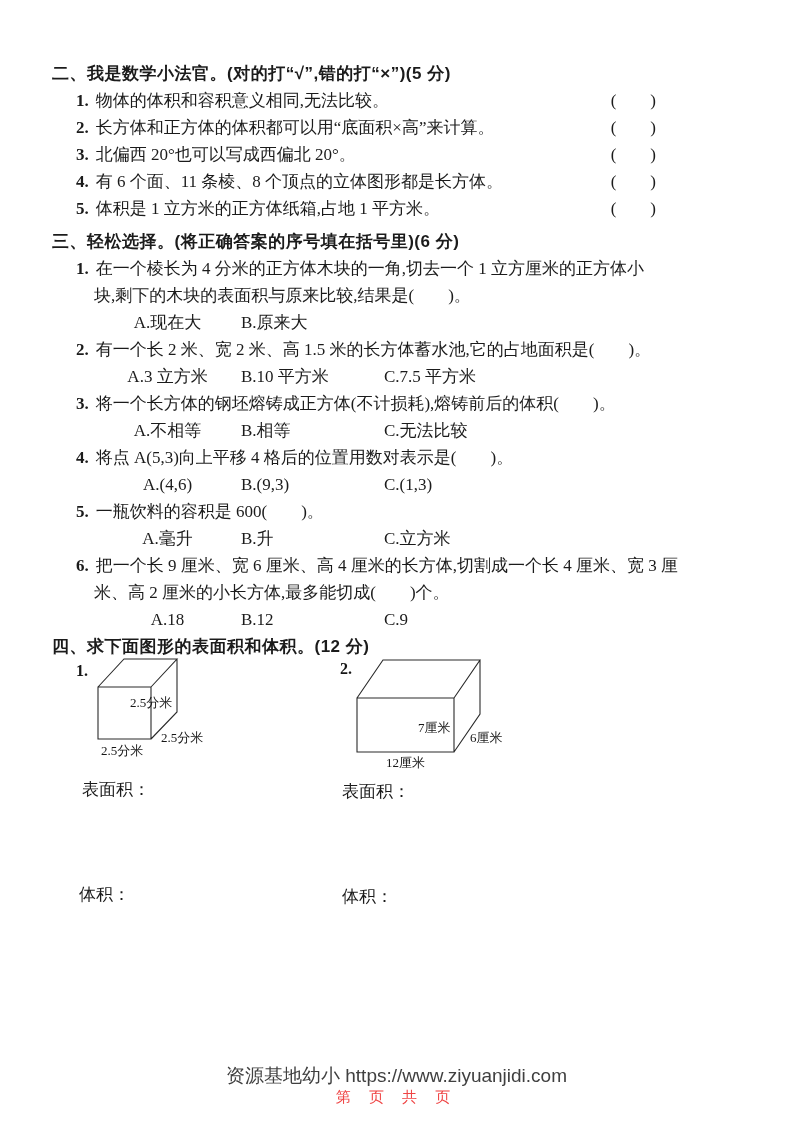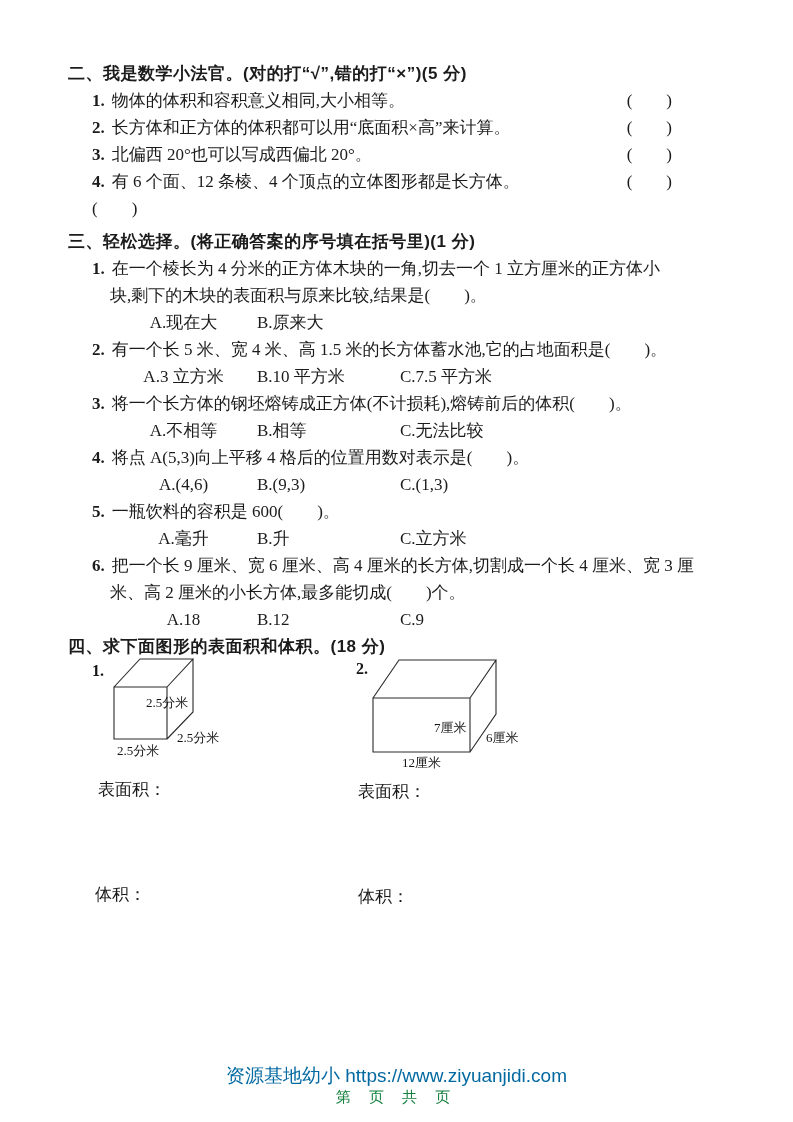--- a/index.html
+++ b/index.html
@@ -8,7 +8,7 @@
     font-family:"Liberation Serif","DejaVu Serif",serif;
     font-size:17px; color:#1b1b1b; overflow:hidden;
   }
-  .content { position:absolute; left:68px; top:60px; width:604px; }
+  .content { position:absolute; left:52px; top:60px; width:604px; }
   .line { height:27px; line-height:27px; white-space:nowrap; }
   .sec-head {
     font-family:"Liberation Sans","DejaVu Sans",sans-serif;

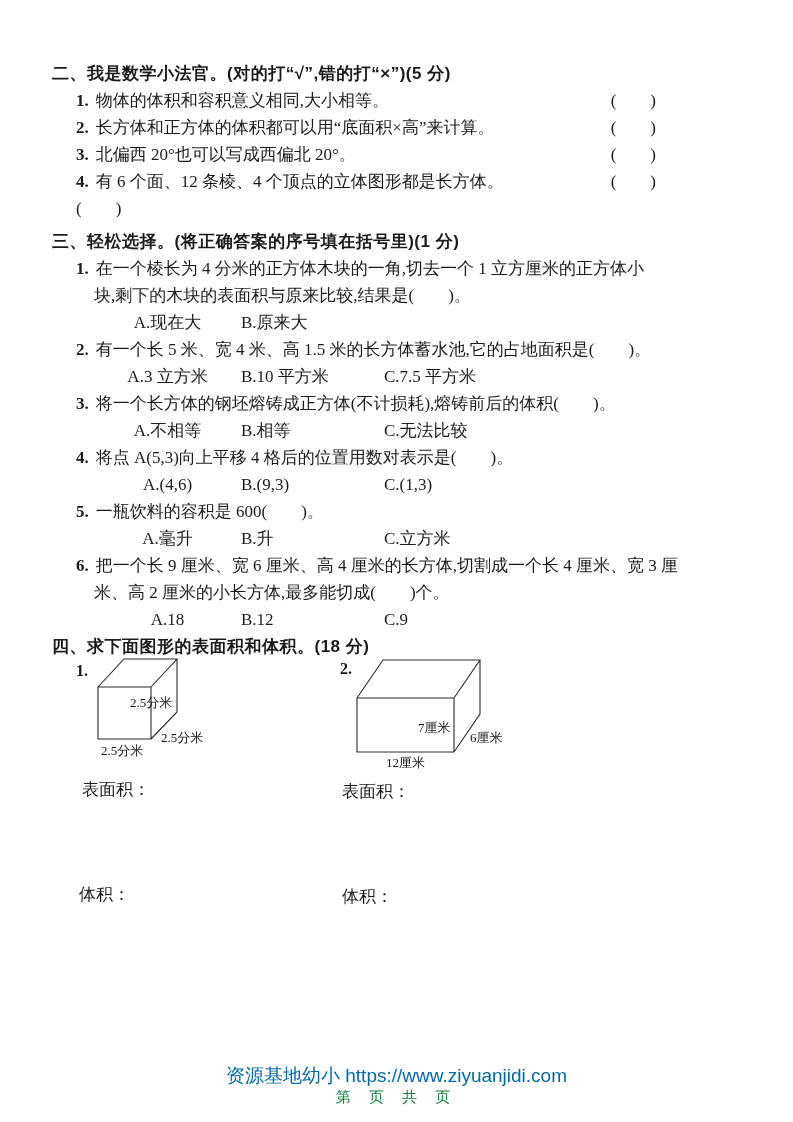--- a/index.html
+++ b/index.html
@@ -57,7 +57,7 @@
   <div class="line sec-head">二、我是数学小法官。(对的打“√”,错的打“×”)(5 分)</div>
 
   <div class="line tf-row">
-    <span><span class="qnum">1.</span><span>物体的体积和容积意义相同,大小相等。</span></span>
+    <span><span class="qnum">1.</span><span>物体的体积和容积意义相同,无法比较。</span></span>
     <span>(　　)</span>
   </div>
   <div class="line tf-row">

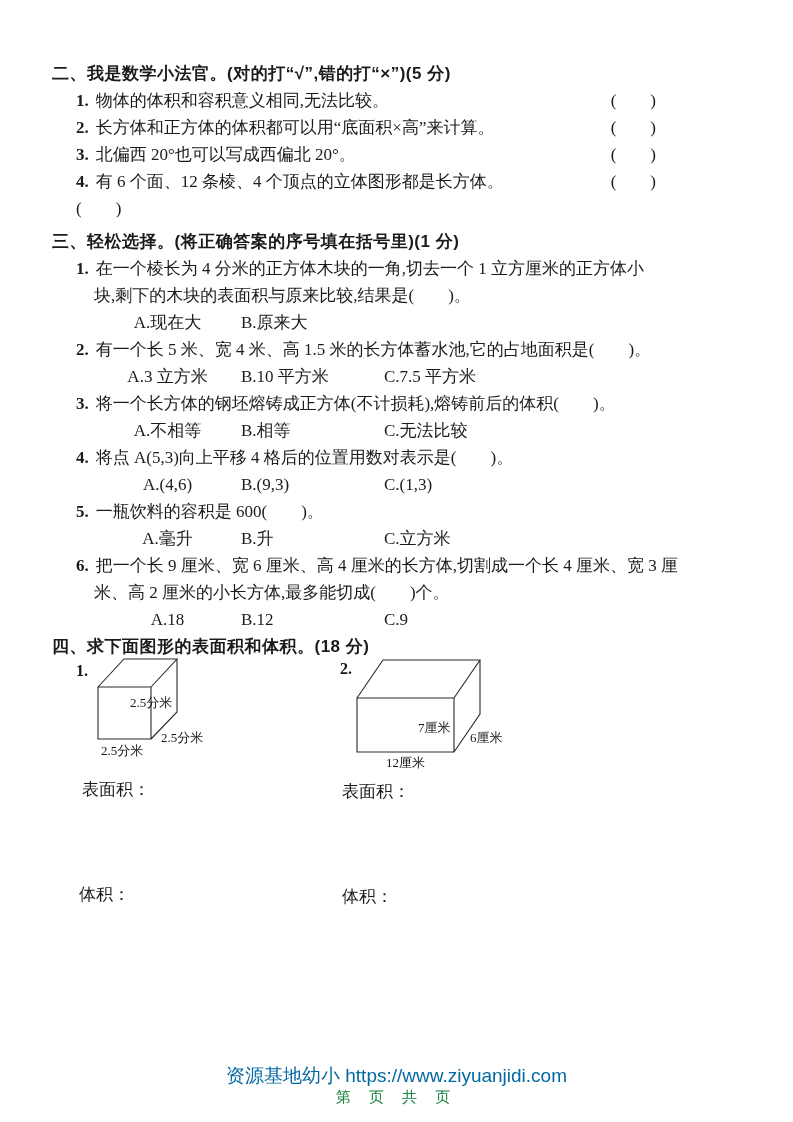--- a/index.html
+++ b/index.html
@@ -69,7 +69,7 @@
     <span>(　　)</span>
   </div>
   <div class="line tf-row">
-    <span><span class="qnum">4.</span><span>有 6 个面、12 条棱、4 个顶点的立体图形都是长方体。</span></span>
+    <span><span class="qnum">4.</span><span>有 6 个面、11 条棱、8 个顶点的立体图形都是长方体。</span></span>
     <span>(　　)</span>
   </div>
   <div class="line tf-row">

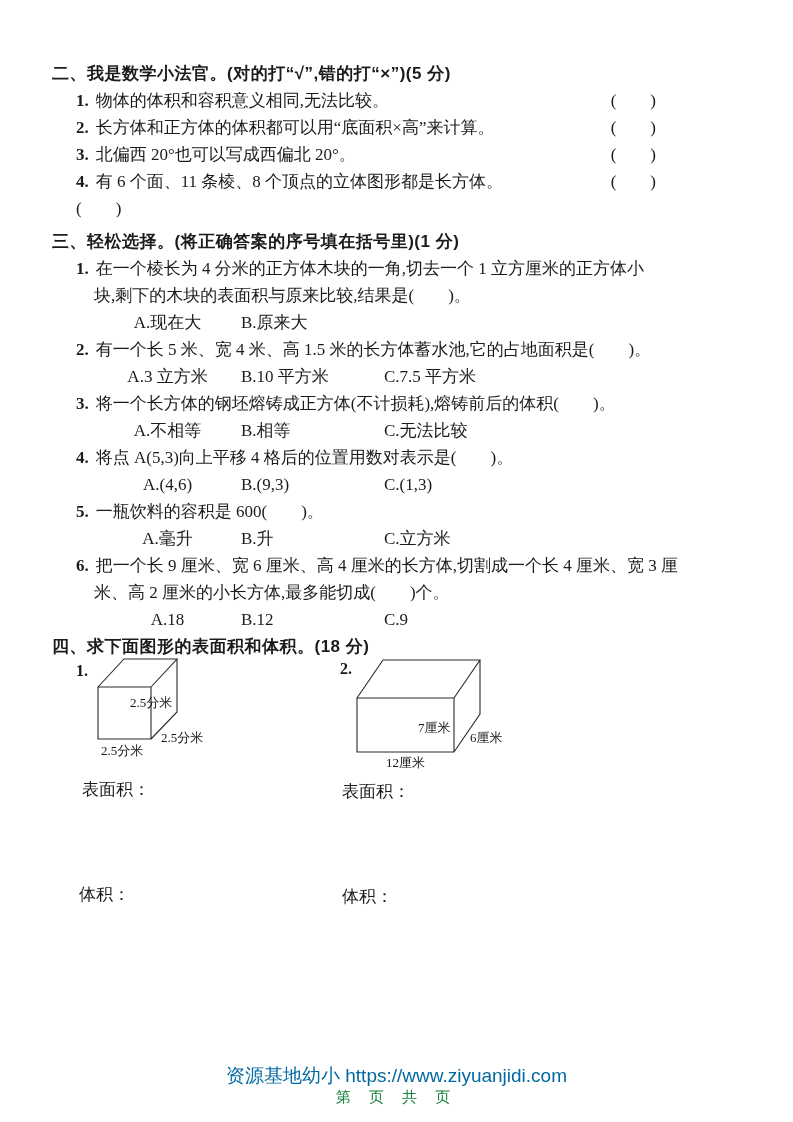--- a/index.html
+++ b/index.html
@@ -73,6 +73,7 @@
     <span>(　　)</span>
   </div>
   <div class="line tf-row">
+    <span><span class="qnum">5.</span><span>体积是 1 立方米的正方体纸箱,占地 1 平方米。</span></span>
     <span>(　　)</span>
   </div>
 

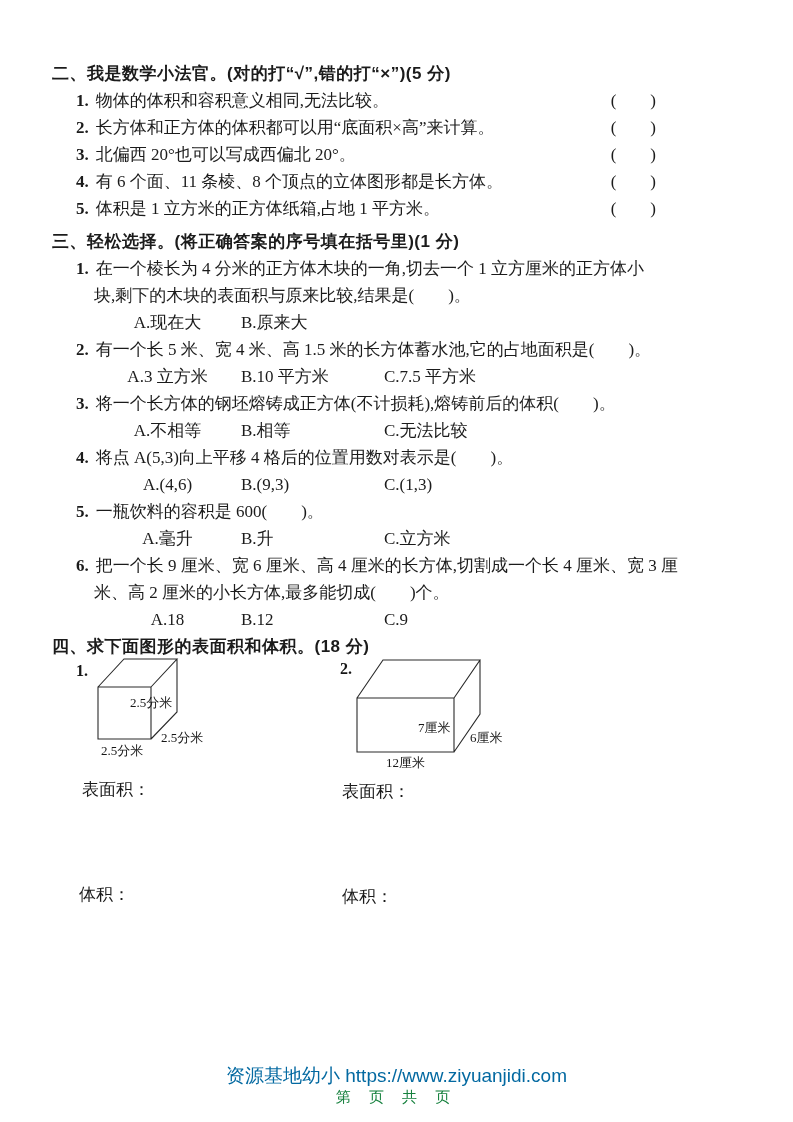--- a/index.html
+++ b/index.html
@@ -77,7 +77,7 @@
     <span>(　　)</span>
   </div>
 
-  <div class="line sec-head s3gap">三、轻松选择。(将正确答案的序号填在括号里)(1 分)</div>
+  <div class="line sec-head s3gap">三、轻松选择。(将正确答案的序号填在括号里)(6 分)</div>
 
   <div class="line q"><span class="qnum">1.</span><span>在一个棱长为 4 分米的正方体木块的一角,切去一个 1 立方厘米的正方体小</span></div>
   <div class="line qcont">块,剩下的木块的表面积与原来比较,结果是(　　)。</div>

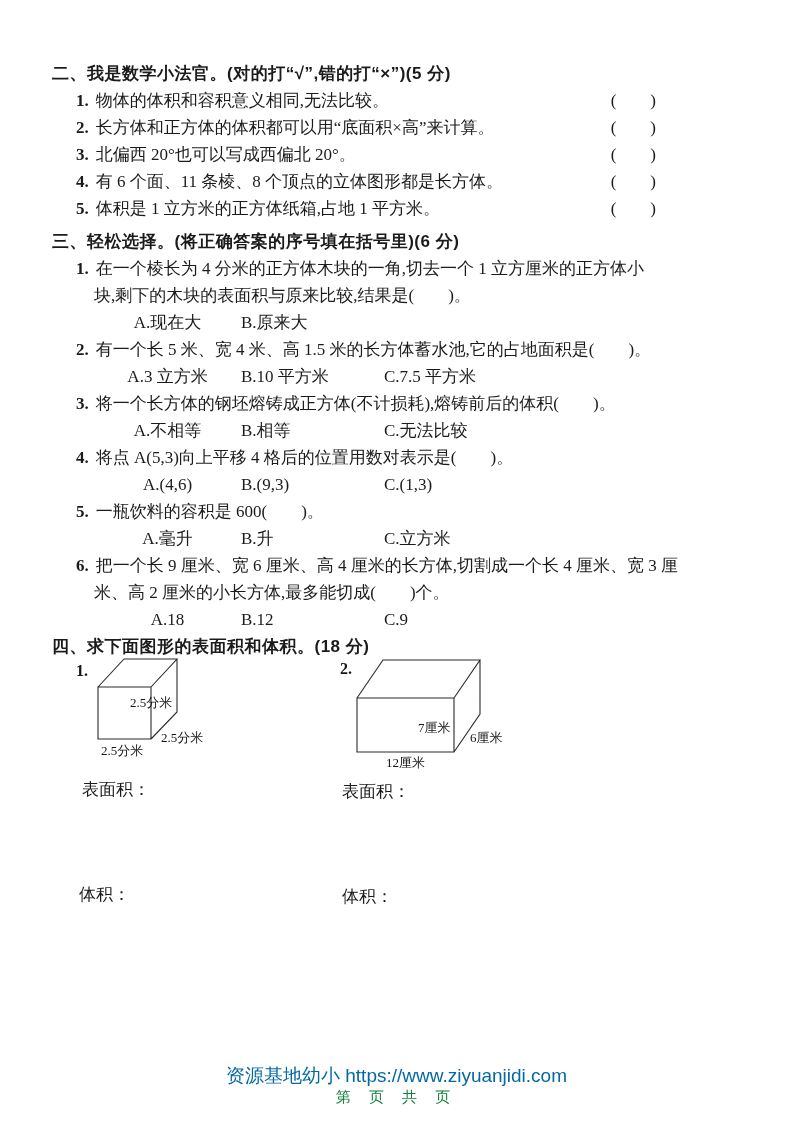--- a/index.html
+++ b/index.html
@@ -86,7 +86,7 @@
     <span class="opt-b">B.原来大</span>
   </div>
 
-  <div class="line q"><span class="qnum">2.</span><span>有一个长 5 米、宽 4 米、高 1.5 米的长方体蓄水池,它的占地面积是(　　)。</span></div>
+  <div class="line q"><span class="qnum">2.</span><span>有一个长 2 米、宽 2 米、高 1.5 米的长方体蓄水池,它的占地面积是(　　)。</span></div>
   <div class="line opts">
     <span class="opt-a">A.3 立方米</span>
     <span class="opt-b">B.10 平方米</span>

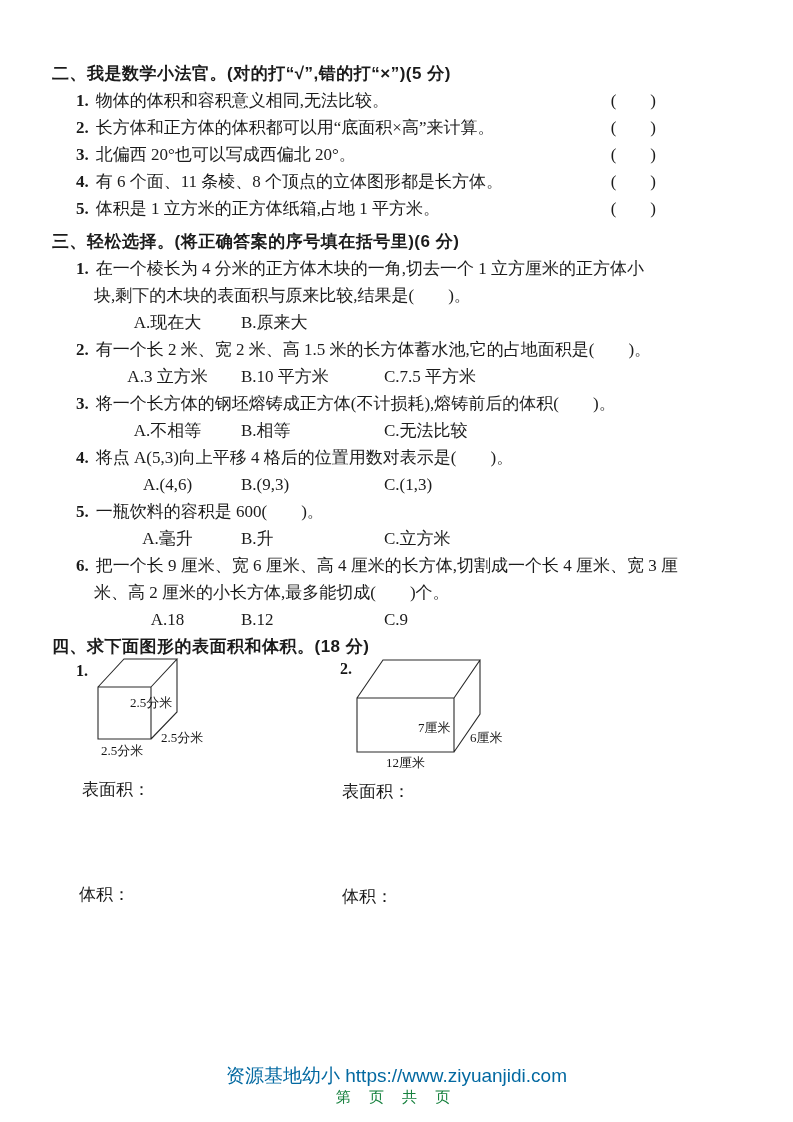--- a/index.html
+++ b/index.html
@@ -122,7 +122,7 @@
     <span class="opt-c">C.9</span>
   </div>
 
-  <div class="line sec-head">四、求下面图形的表面积和体积。(18 分)</div>
+  <div class="line sec-head">四、求下面图形的表面积和体积。(12 分)</div>
 
   <div class="figures">
 

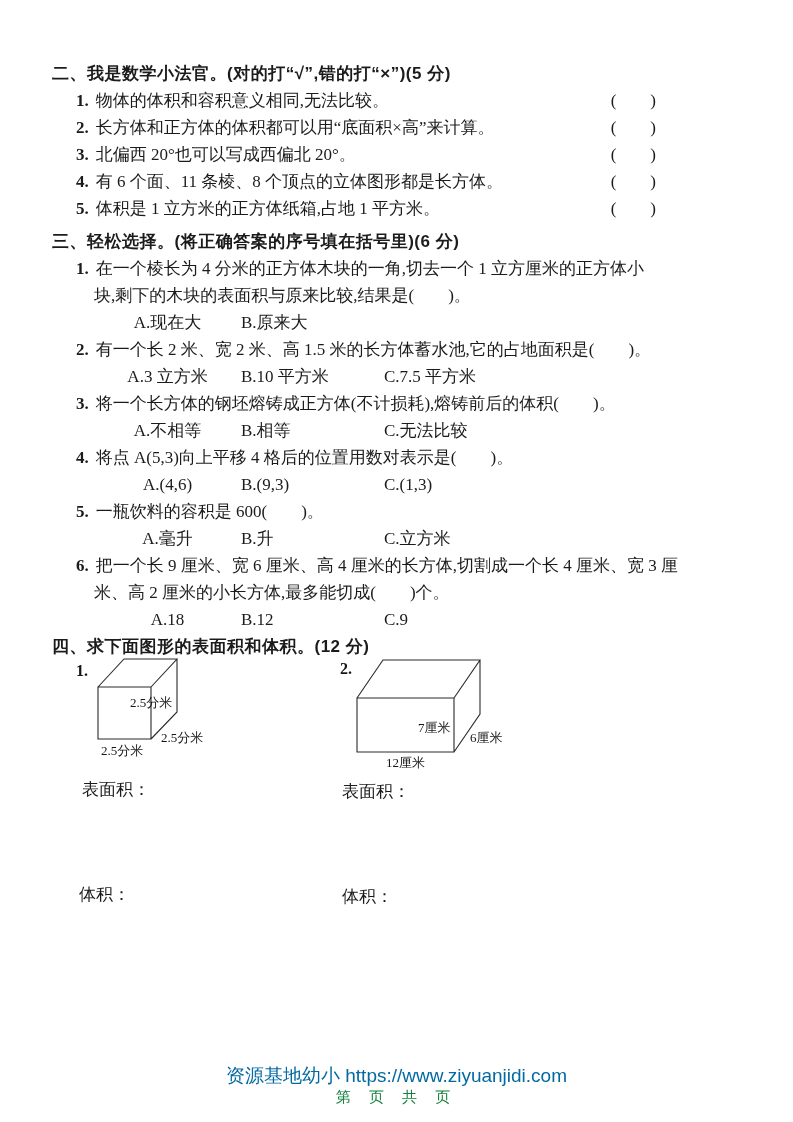--- a/index.html
+++ b/index.html
@@ -41,7 +41,7 @@
   .footer1 {
     position:absolute; top:1063px; left:0; width:793px; text-align:center;
     font-family:"Liberation Sans","DejaVu Sans",sans-serif;
-    font-size:19px; color:#0369a1;
+    font-size:19px; color:#404040;
   }
   .footer2 {
     position:absolute; top:1088px; left:0; width:793px; text-align:center;

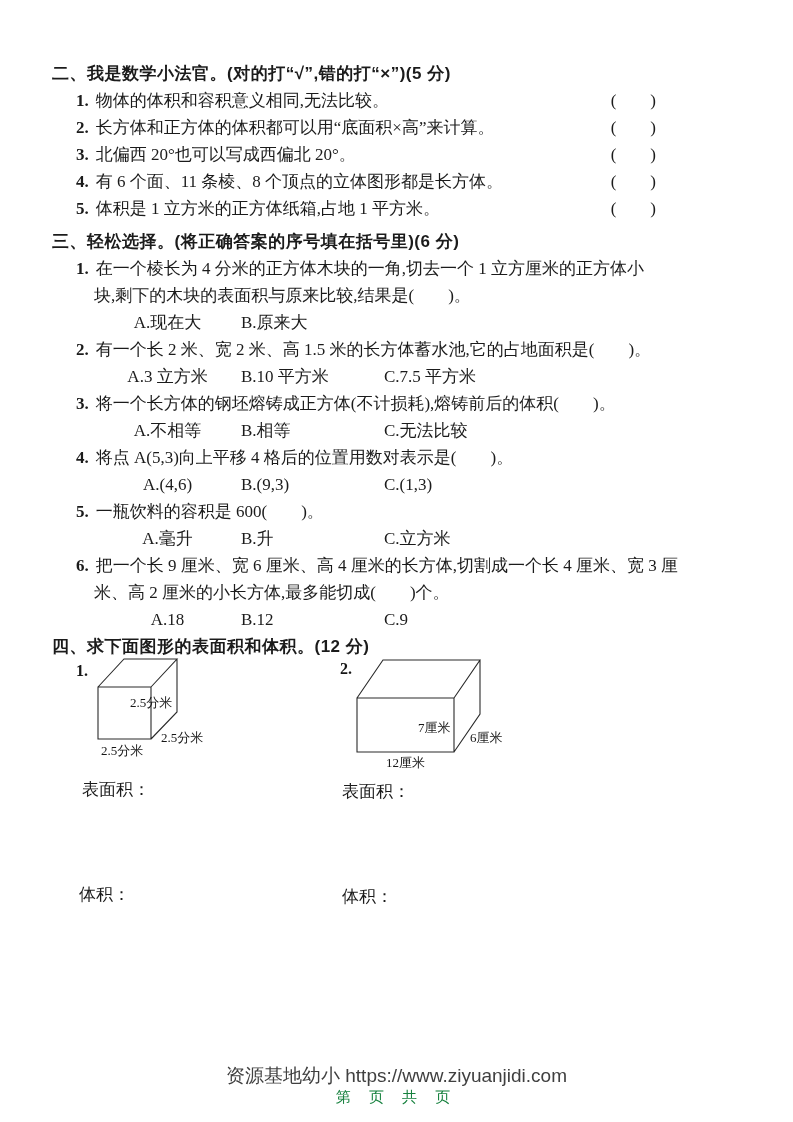--- a/index.html
+++ b/index.html
@@ -46,7 +46,7 @@
   .footer2 {
     position:absolute; top:1088px; left:0; width:793px; text-align:center;
     font-family:"Liberation Sans","DejaVu Sans",sans-serif;
-    font-size:15px; color:#15803d; letter-spacing:7px;
+    font-size:15px; color:#ef4444; letter-spacing:7px;
   }
 </style>
 </head>

